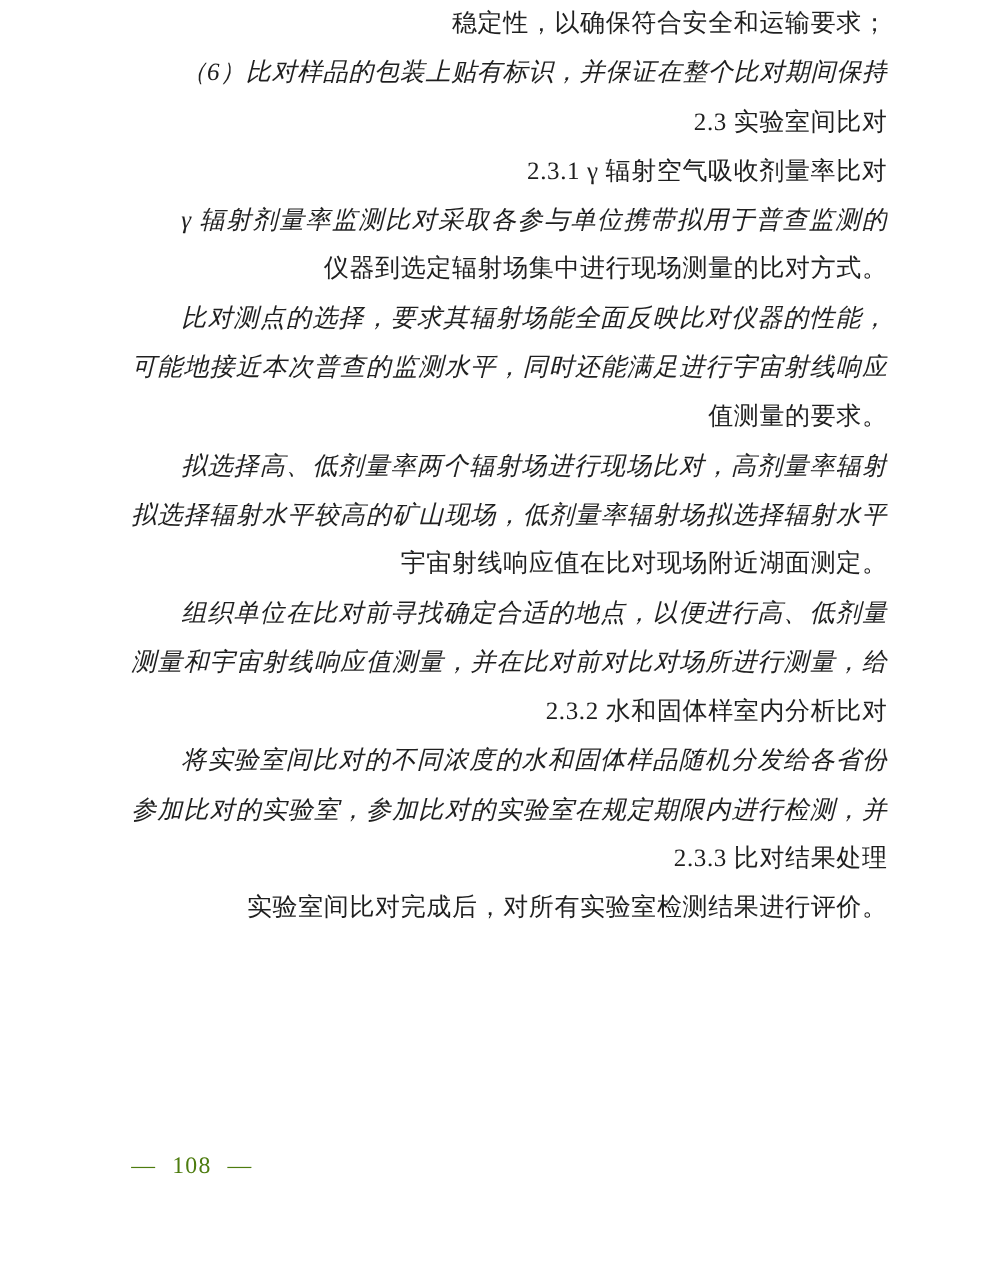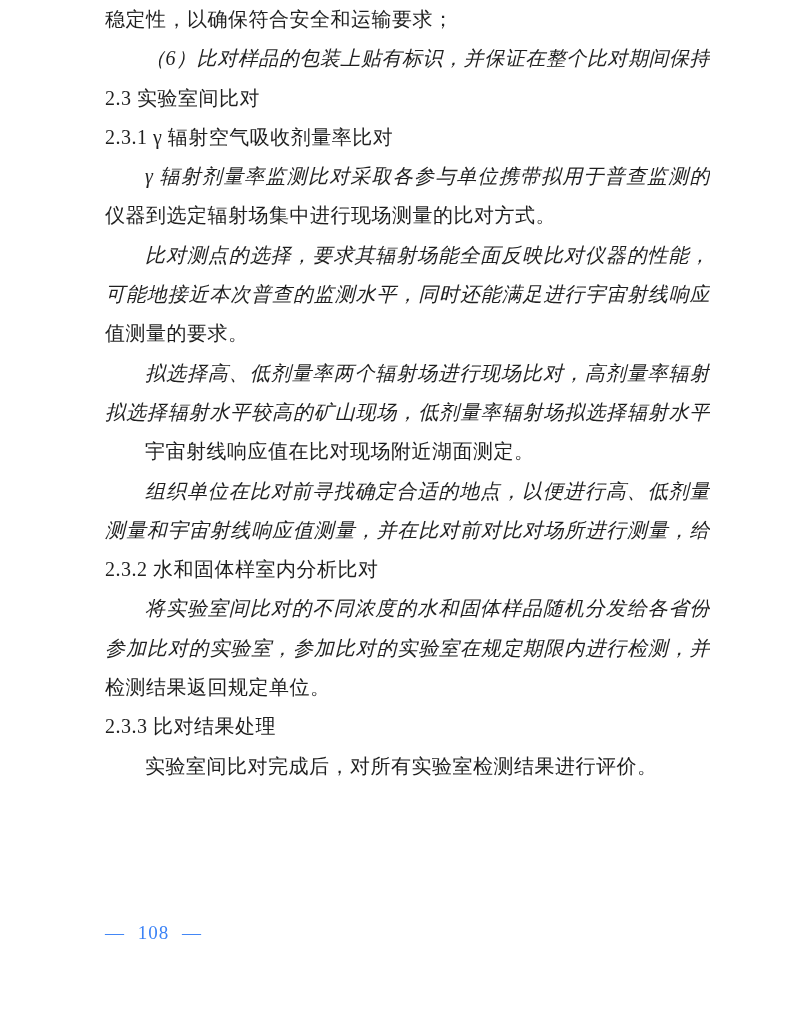--- a/index.html
+++ b/index.html
@@ -32,7 +32,7 @@
   .ln {
     height: 39.3px;
     white-space: nowrap;
-    text-align: left;
+    text-align: right;
   }
   .ln.just {
     white-space: normal;

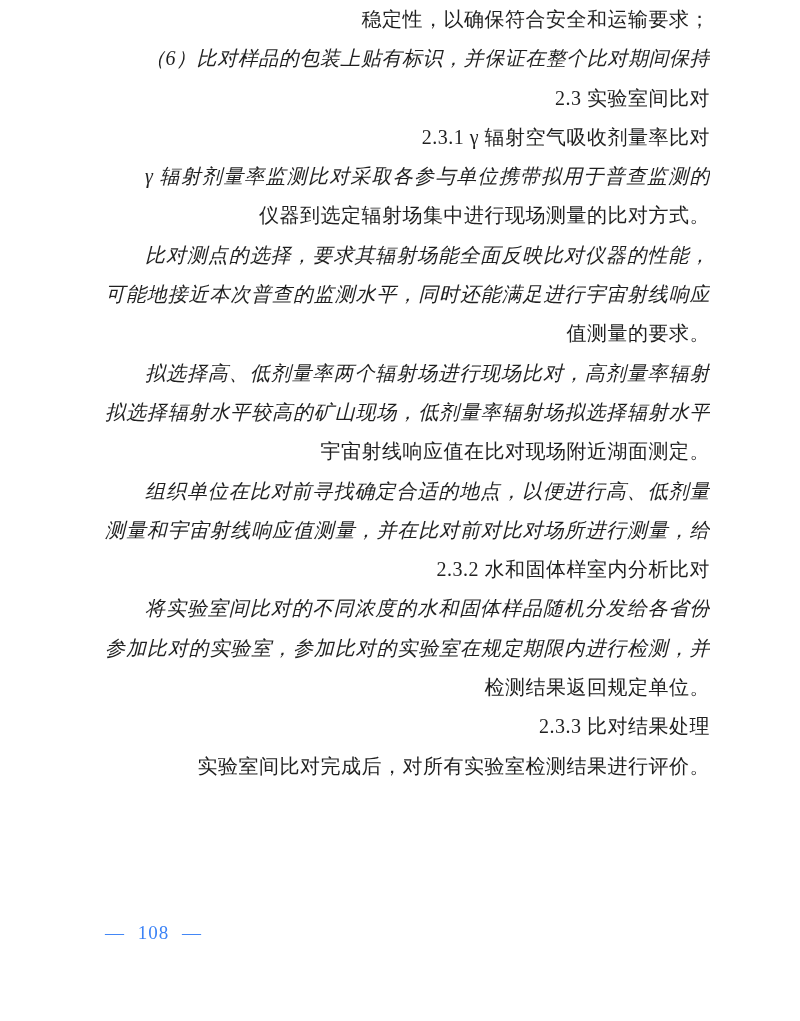--- a/index.html
+++ b/index.html
@@ -76,7 +76,6 @@
     <div class="ln">2.3.2 水和固体样室内分析比对</div>
     <div class="ln ind just">将实验室间比对的不同浓度的水和固体样品随机分发给各省份</div>
     <div class="ln just">参加比对的实验室，参加比对的实验室在规定期限内进行检测，并将</div>
-    <div class="ln">检测结果返回规定单位。</div>
     <div class="ln">2.3.3 比对结果处理</div>
     <div class="ln ind">实验室间比对完成后，对所有实验室检测结果进行评价。</div>
   </div>

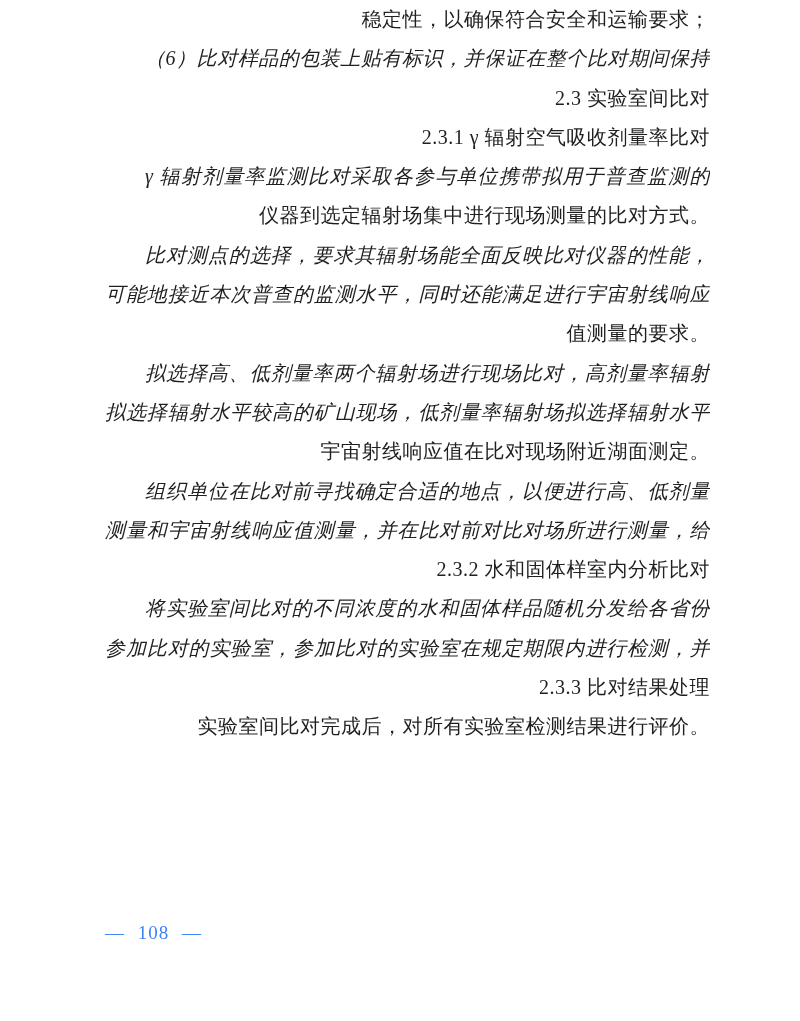--- a/index.html
+++ b/index.html
@@ -51,7 +51,7 @@
     font-size: 19px;
     letter-spacing: 1px;
     word-spacing: 7px;
-    color: #3b82f6;
+    color: #4d7c0f;
   }
 </style>
 </head>

